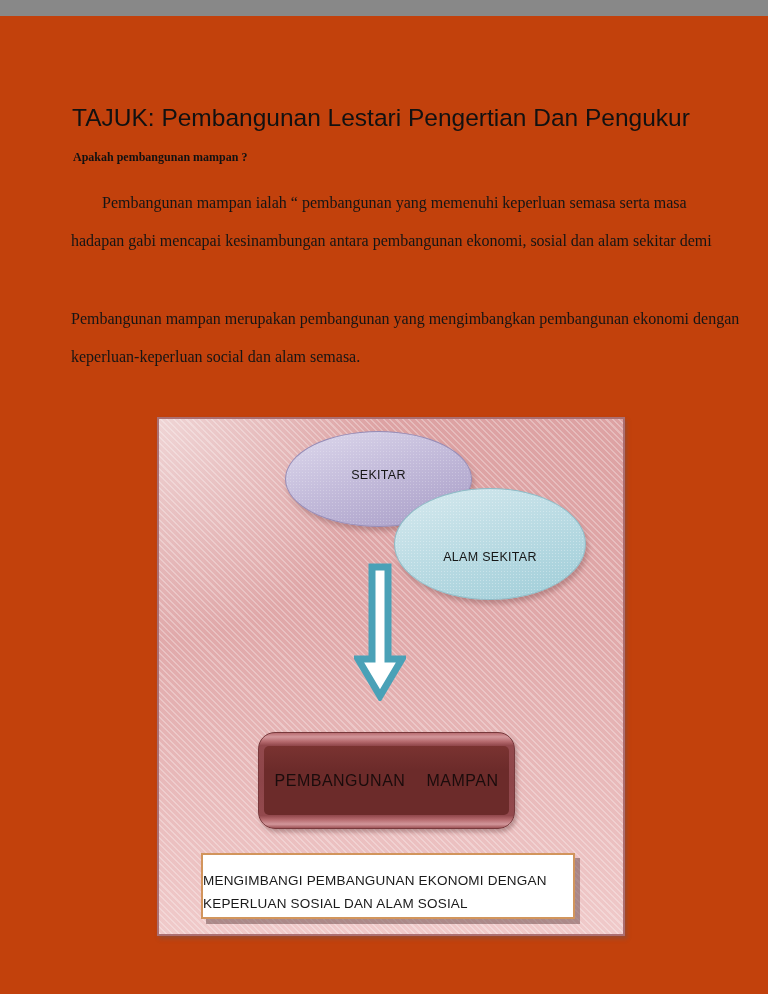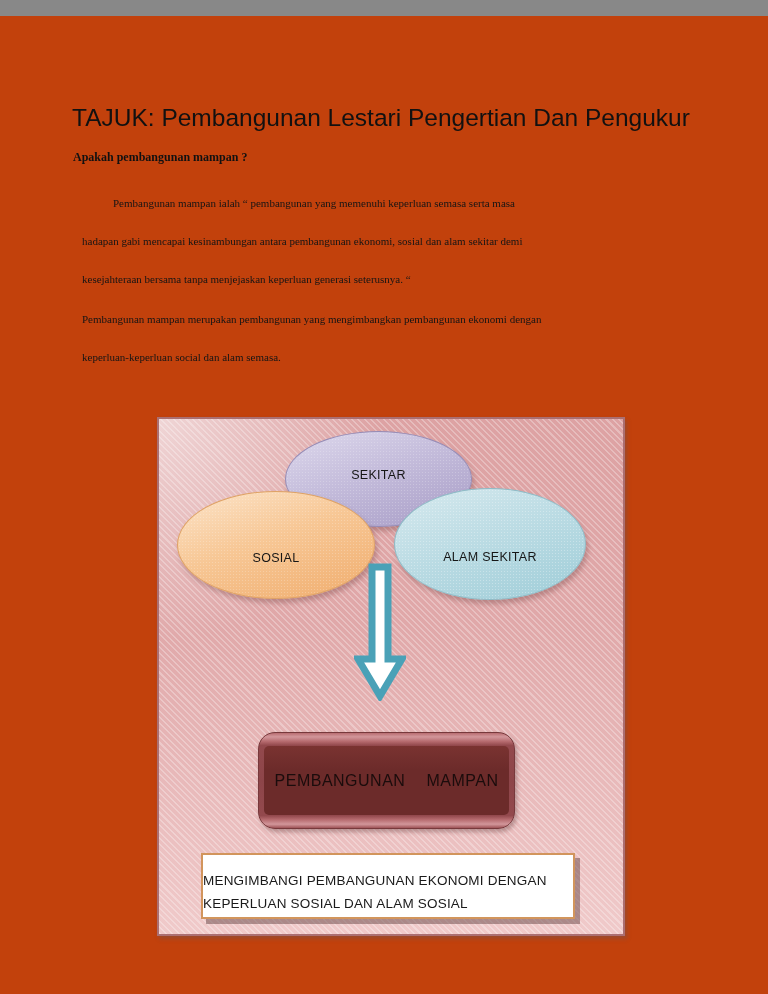--- a/index.html
+++ b/index.html
@@ -32,7 +32,7 @@
     color: #111;
     white-space: nowrap;
   }
-  .para { position: absolute; left: 82px; right: 40px; font-size: 11px; line-height: 38px; color: #151515; }
+  .para { position: absolute; left: 71px; right: 40px; font-size: 16px; line-height: 38px; color: #151515; }
   .para-1 { top: 168px; }
   .para-2 { top: 284px; }
   .para .line { white-space: nowrap; }

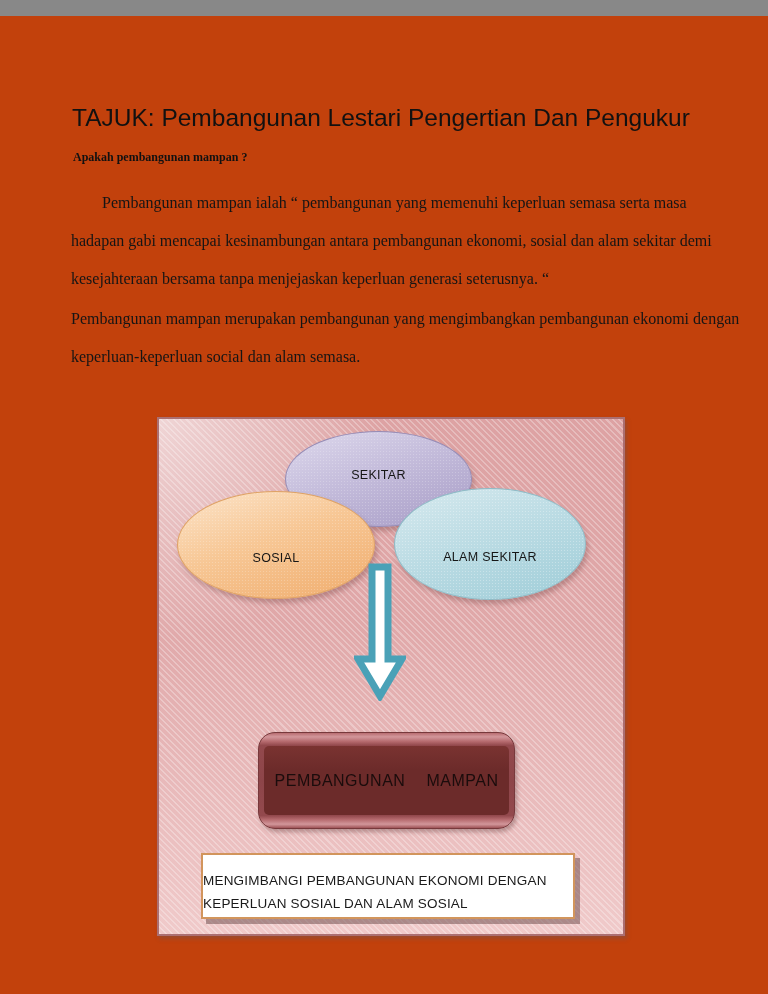--- a/index.html
+++ b/index.html
@@ -155,7 +155,6 @@
   <div class="para para-1">
     <div class="line indent">Pembangunan mampan ialah “ pembangunan yang  memenuhi keperluan semasa serta masa</div>
     <div class="line">hadapan gabi mencapai kesinambungan antara pembangunan ekonomi, sosial dan alam sekitar demi</div>
-    <div class="line">kesejahteraan bersama tanpa menjejaskan keperluan generasi seterusnya. “</div>
   </div>
 
   <div class="para para-2">

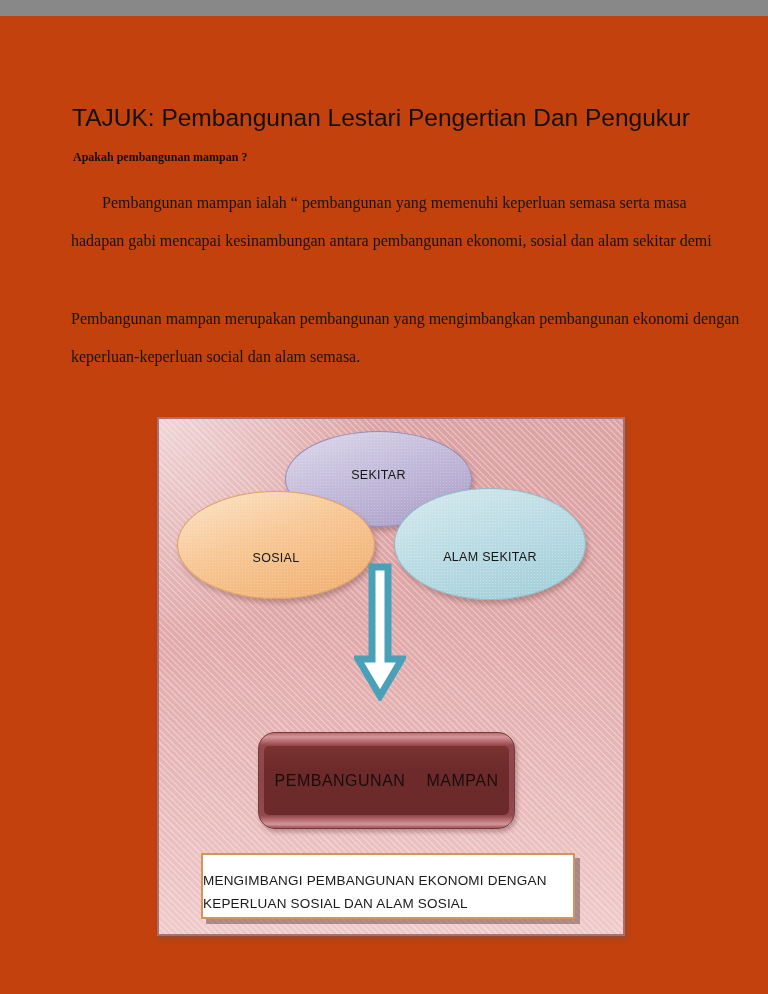--- a/index.html
+++ b/index.html
@@ -168,9 +168,6 @@
       <span>SEKITAR</span>
     </div>
 
-    <div class="ellipse ellipse-sosial">
-      <span>SOSIAL</span>
-    </div>
 
     <div class="ellipse ellipse-alam">
       <span>ALAM SEKITAR</span>

